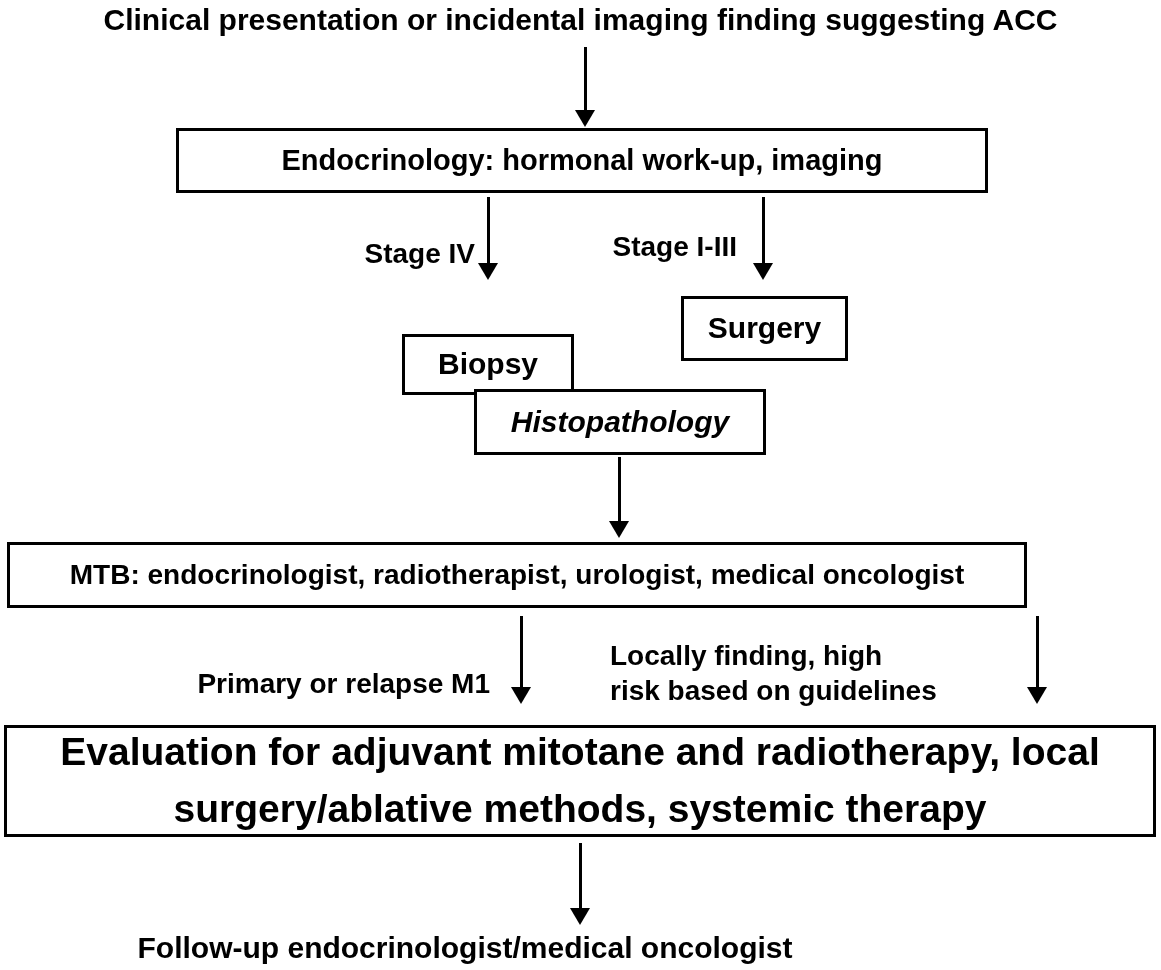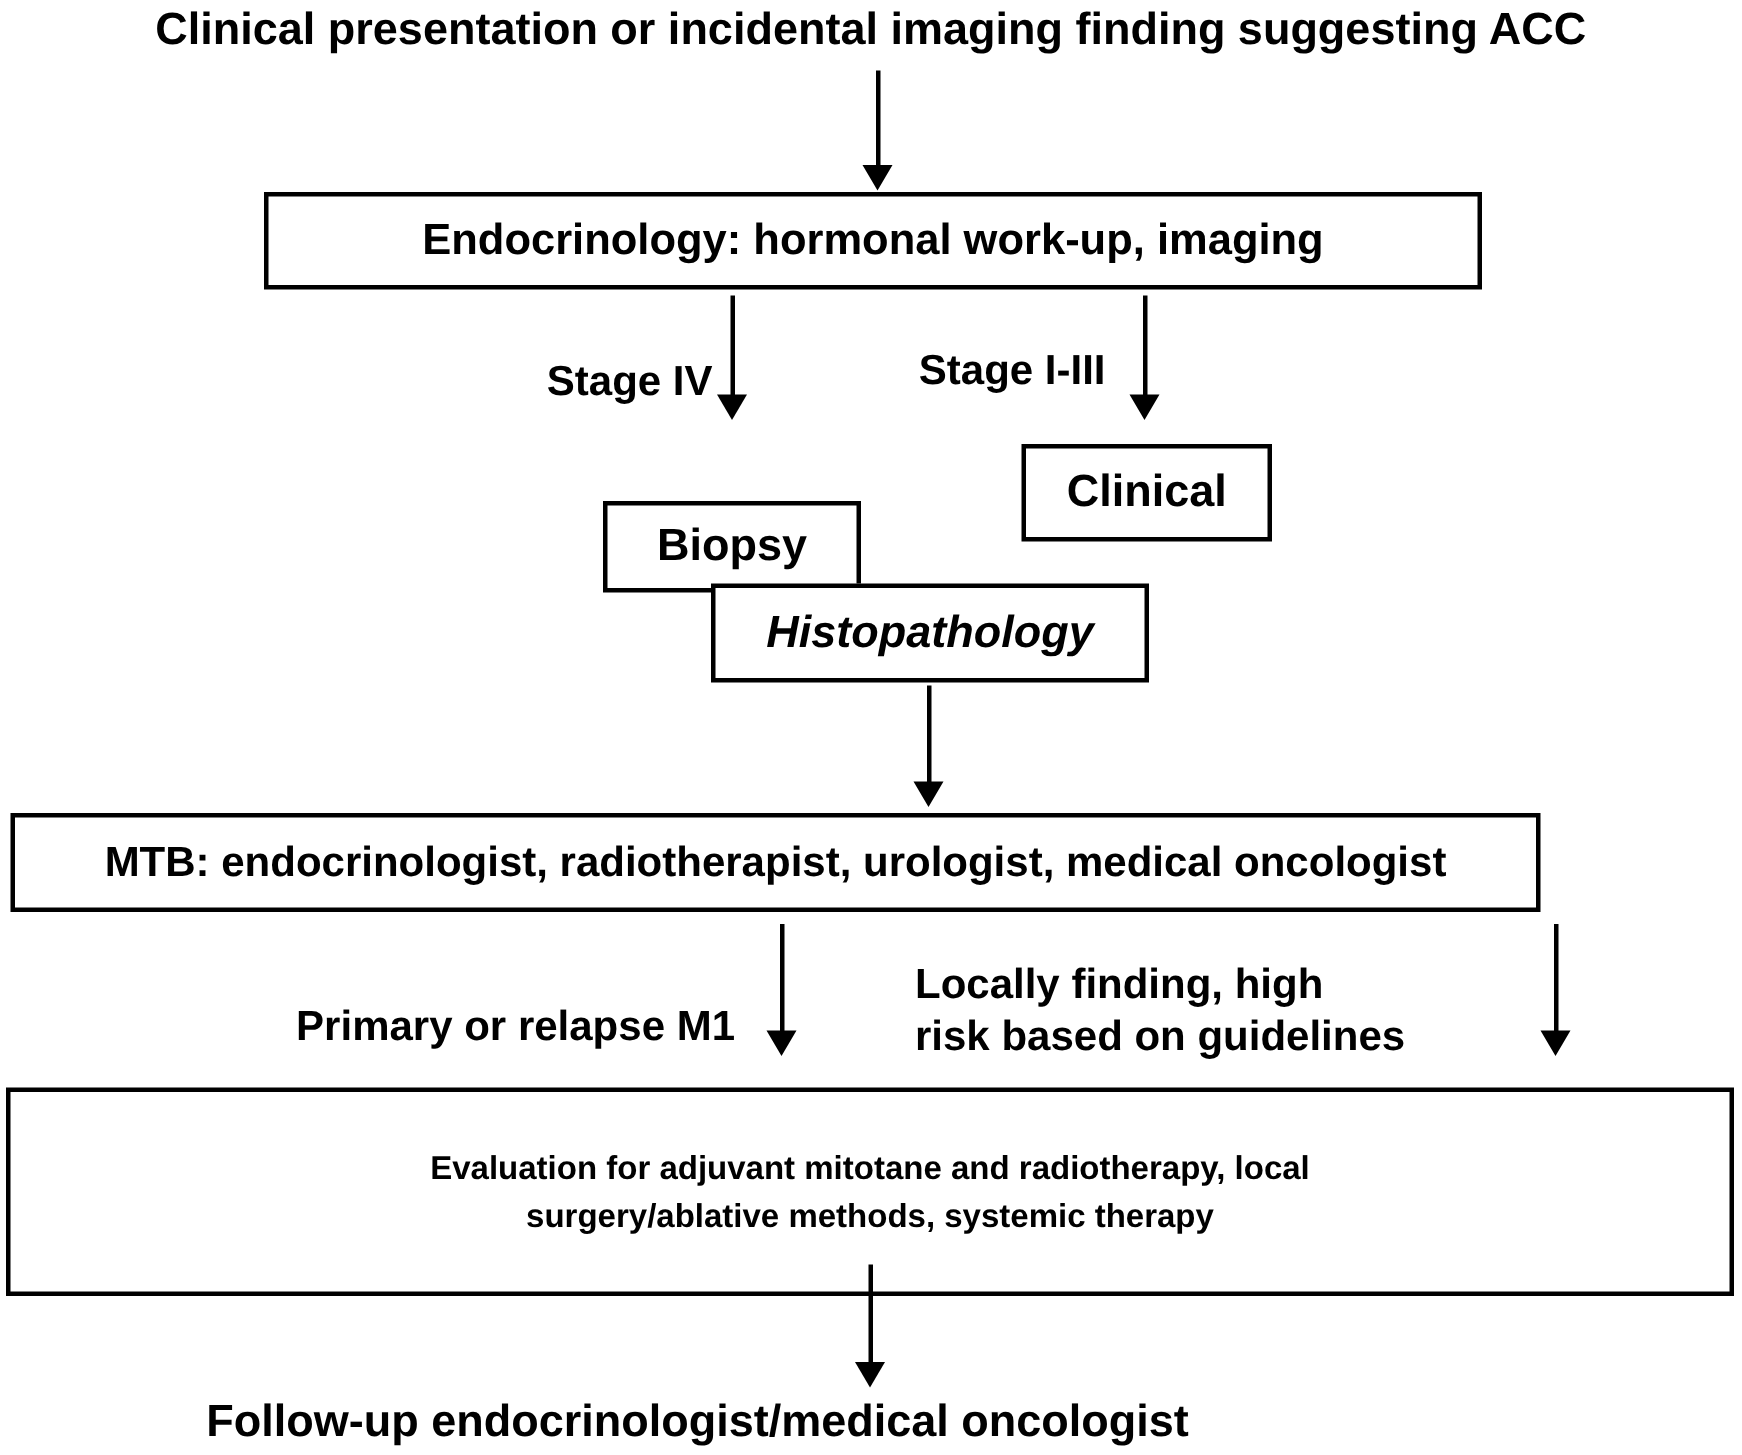--- a/index.html
+++ b/index.html
@@ -79,7 +79,7 @@
 
   <div class="box" style="left:402px;top:298px;width:172px;height:61px;font-size:30px;margin-top:36px;">Biopsy</div>
 
-  <div class="box" style="left:681px;top:296px;width:167px;height:65px;font-size:30px;">Clinical</div>
+  <div class="box" style="left:681px;top:296px;width:167px;height:65px;font-size:30px;">Surgery</div>
 
   <div class="box" style="left:474px;top:389px;width:292px;height:66px;font-size:30px;font-style:italic;">Histopathology</div>
 

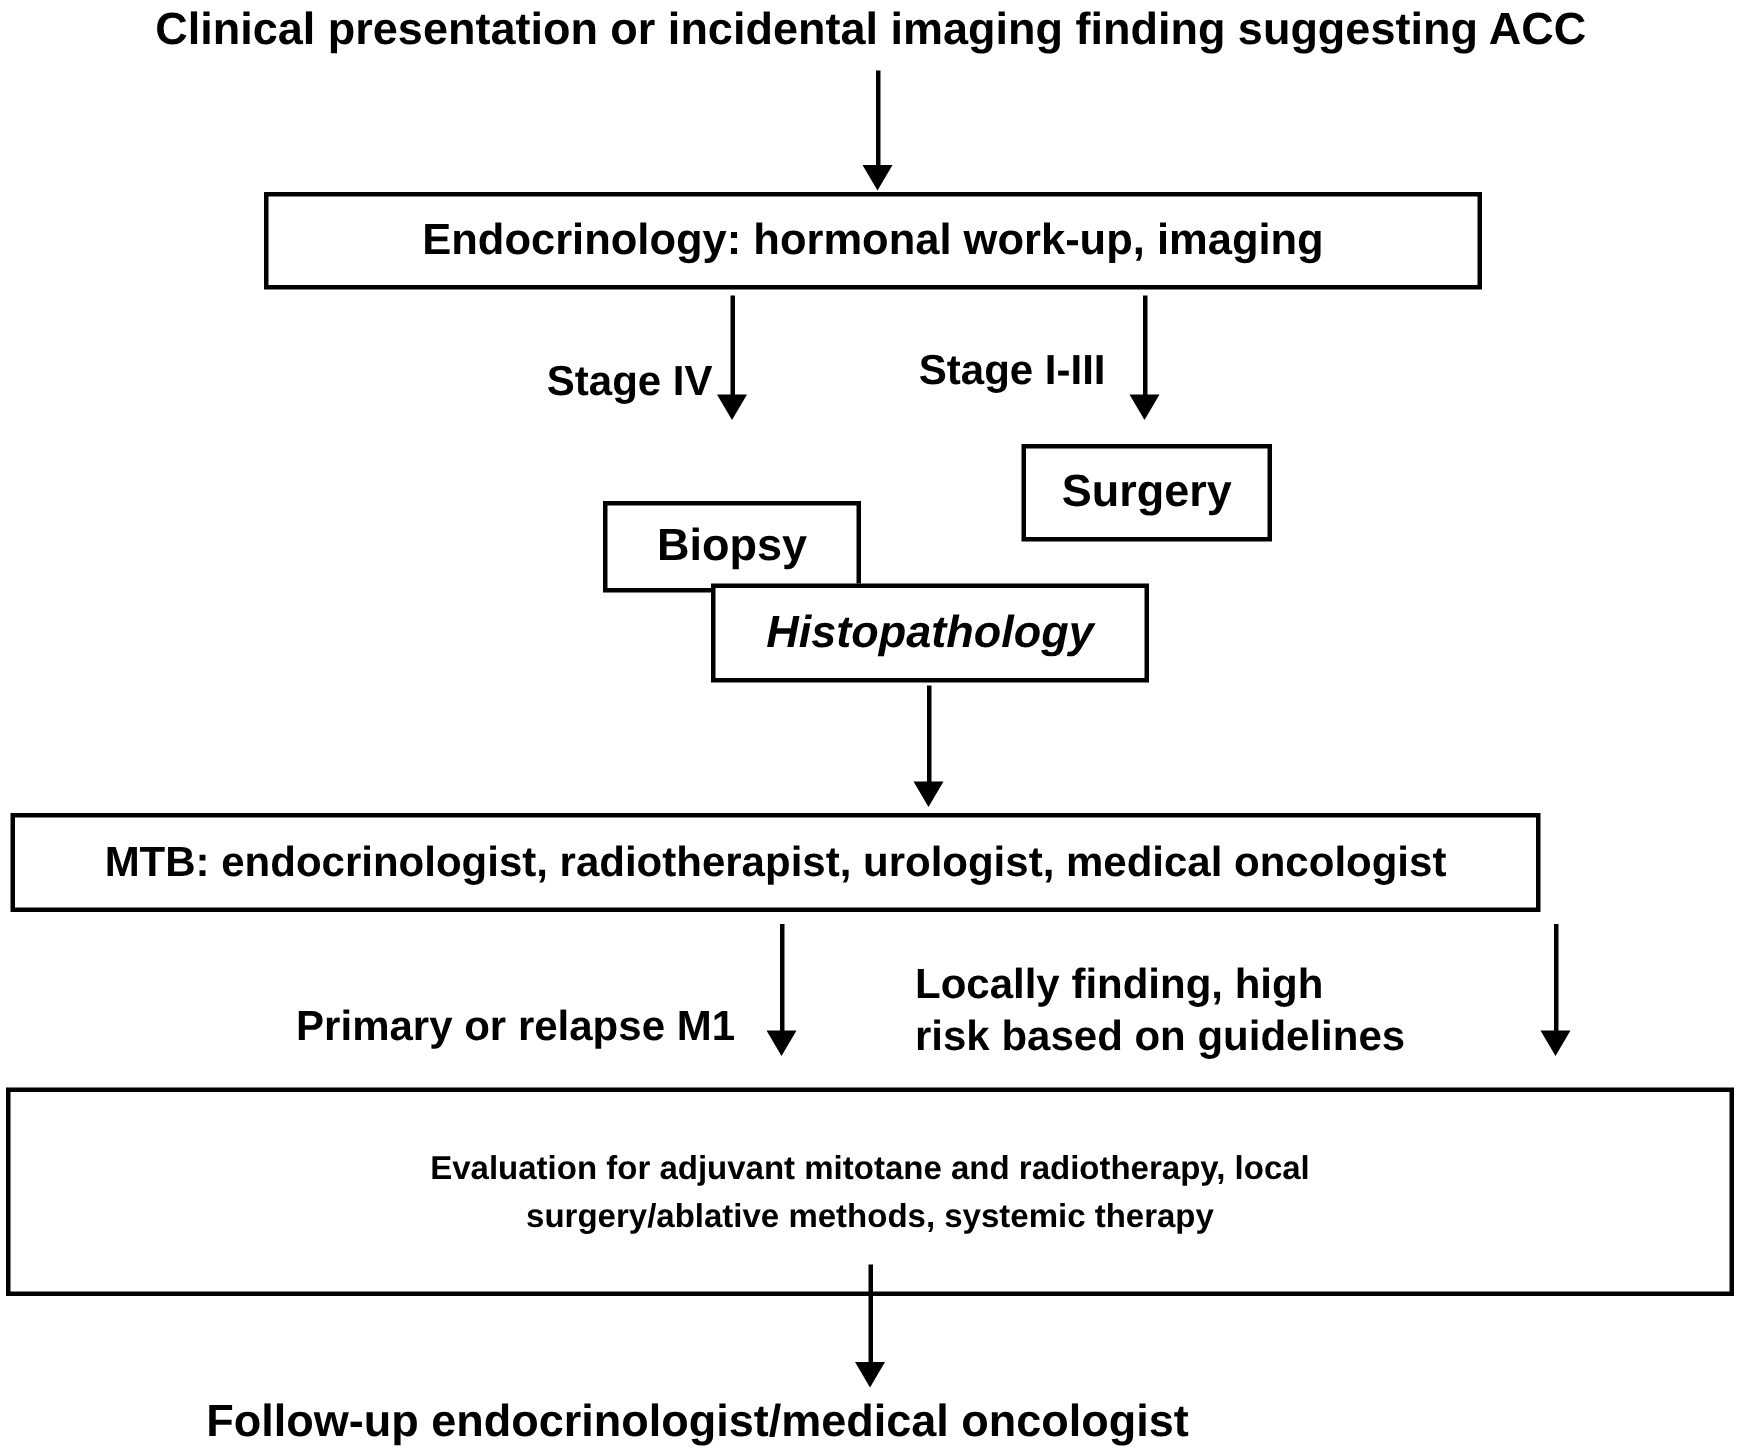--- a/index.html
+++ b/index.html
@@ -103,7 +103,7 @@
     <span class="head"></span>
   </div>
 
-  <div class="box prelines" style="left:4px;top:725px;width:1152px;height:139px;font-size:22px;line-height:1.45;">Evaluation for adjuvant mitotane and radiotherapy, local
+  <div class="box prelines" style="left:4px;top:725px;width:1152px;height:112px;font-size:39px;line-height:1.45;">Evaluation for adjuvant mitotane and radiotherapy, local
 surgery/ablative methods, systemic therapy</div>
 
   <div class="arrow" style="left:569px;top:843px;height:82px;">

